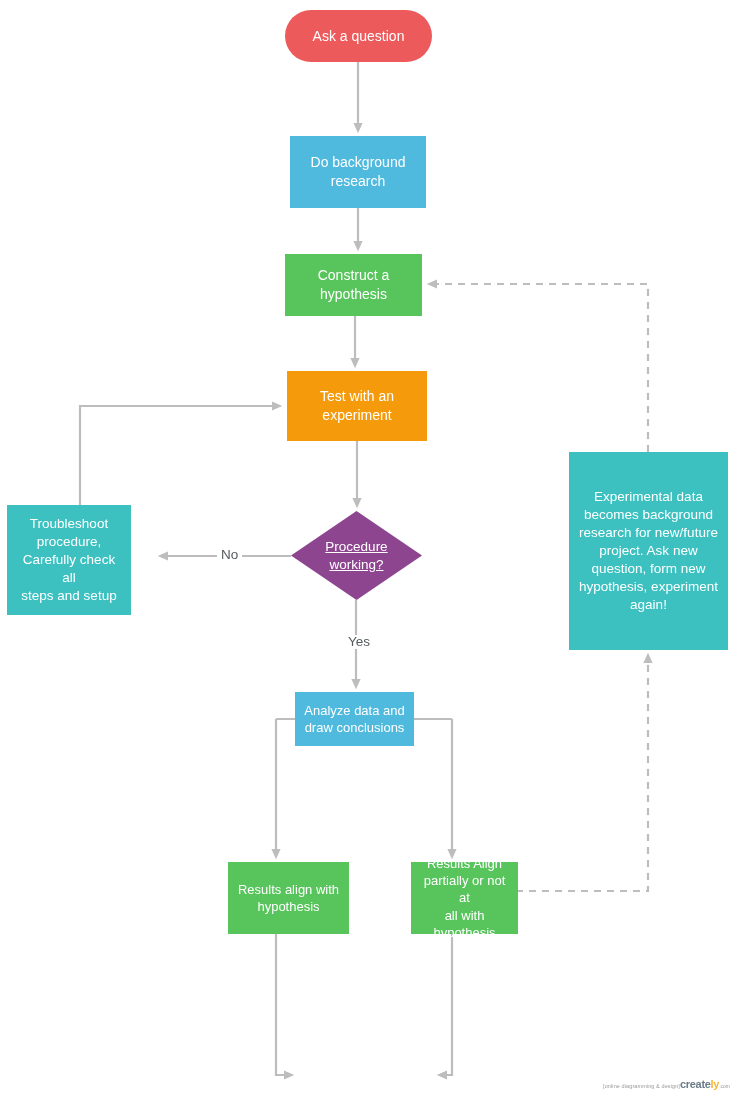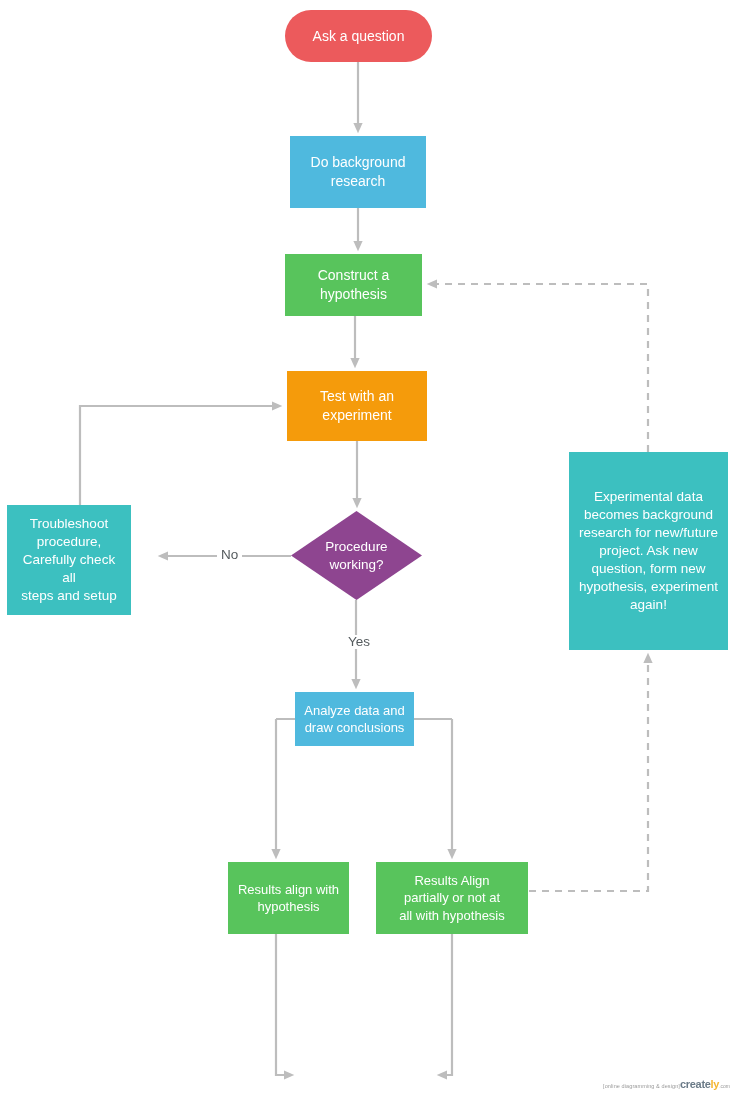--- a/index.html
+++ b/index.html
@@ -133,7 +133,7 @@
   <div class="node" style="left:287px; top:371px; width:140px; height:70px; background:#f59b0b; font-size:14px;">Test with an
 experiment</div>
 
-  <div class="node diamond" style="left:291px; top:511px; width:131px; height:89px; font-size:13.5px;">
+  <div class="node diamond" style="left:291px; top:511px; width:131px; height:89px; font-size:13.5px;text-decoration:underline;">
     <svg class="diamond-shape" viewBox="0 0 131 89" preserveAspectRatio="none">
       <polygon points="65.5,0 131,44.5 65.5,89 0,44.5" fill="#8e4590"></polygon>
     </svg>

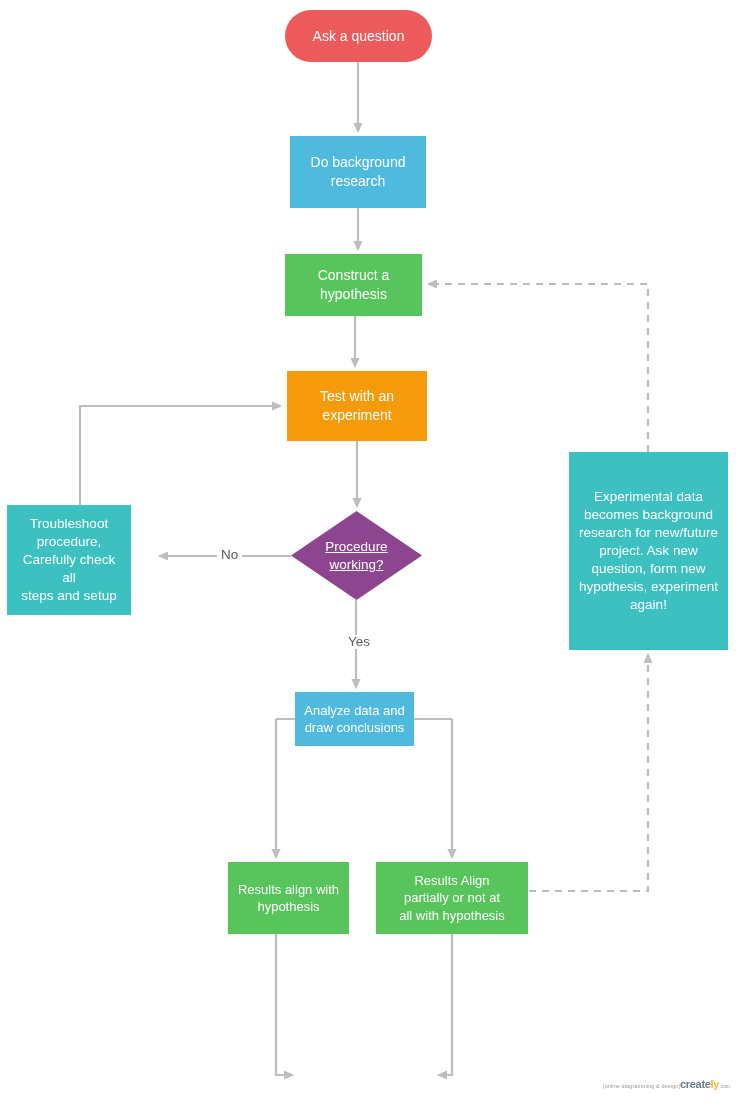--- a/index.html
+++ b/index.html
@@ -160,7 +160,7 @@
   <div class="node" style="left:216px; top:862px; width:121px; height:72px; background:#58c45c; font-size:13px;margin-left:12px;">Results align with
 hypothesis</div>
 
-  <div class="node" style="left:376px; top:862px; width:152px; height:72px; background:#58c45c; font-size:13px;">Results Align
+  <div class="node" style="left:411px; top:862px; width:107px; height:72px; background:#58c45c; font-size:13px;">Results Align
 partially or not at
 all with hypothesis</div>
 

